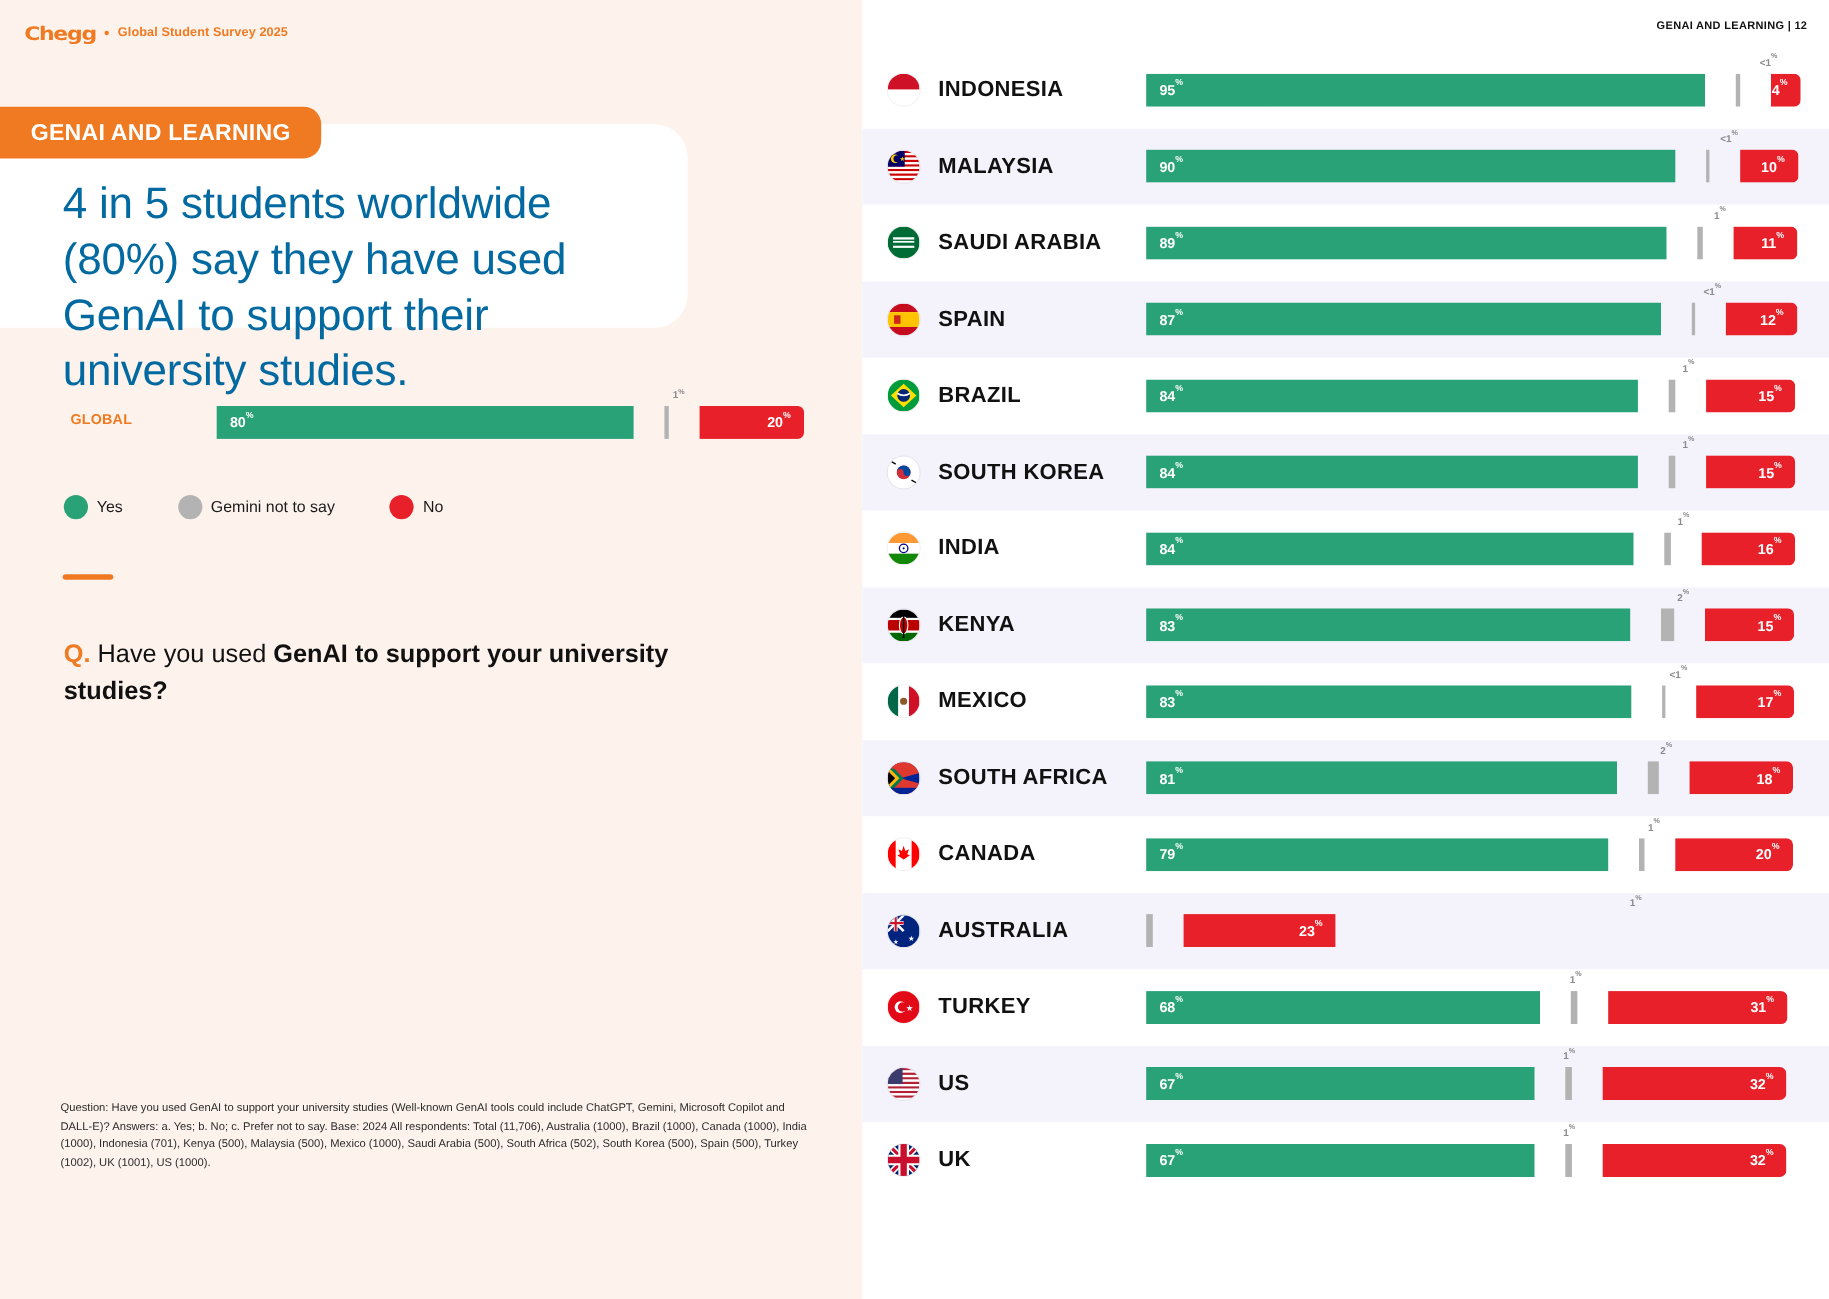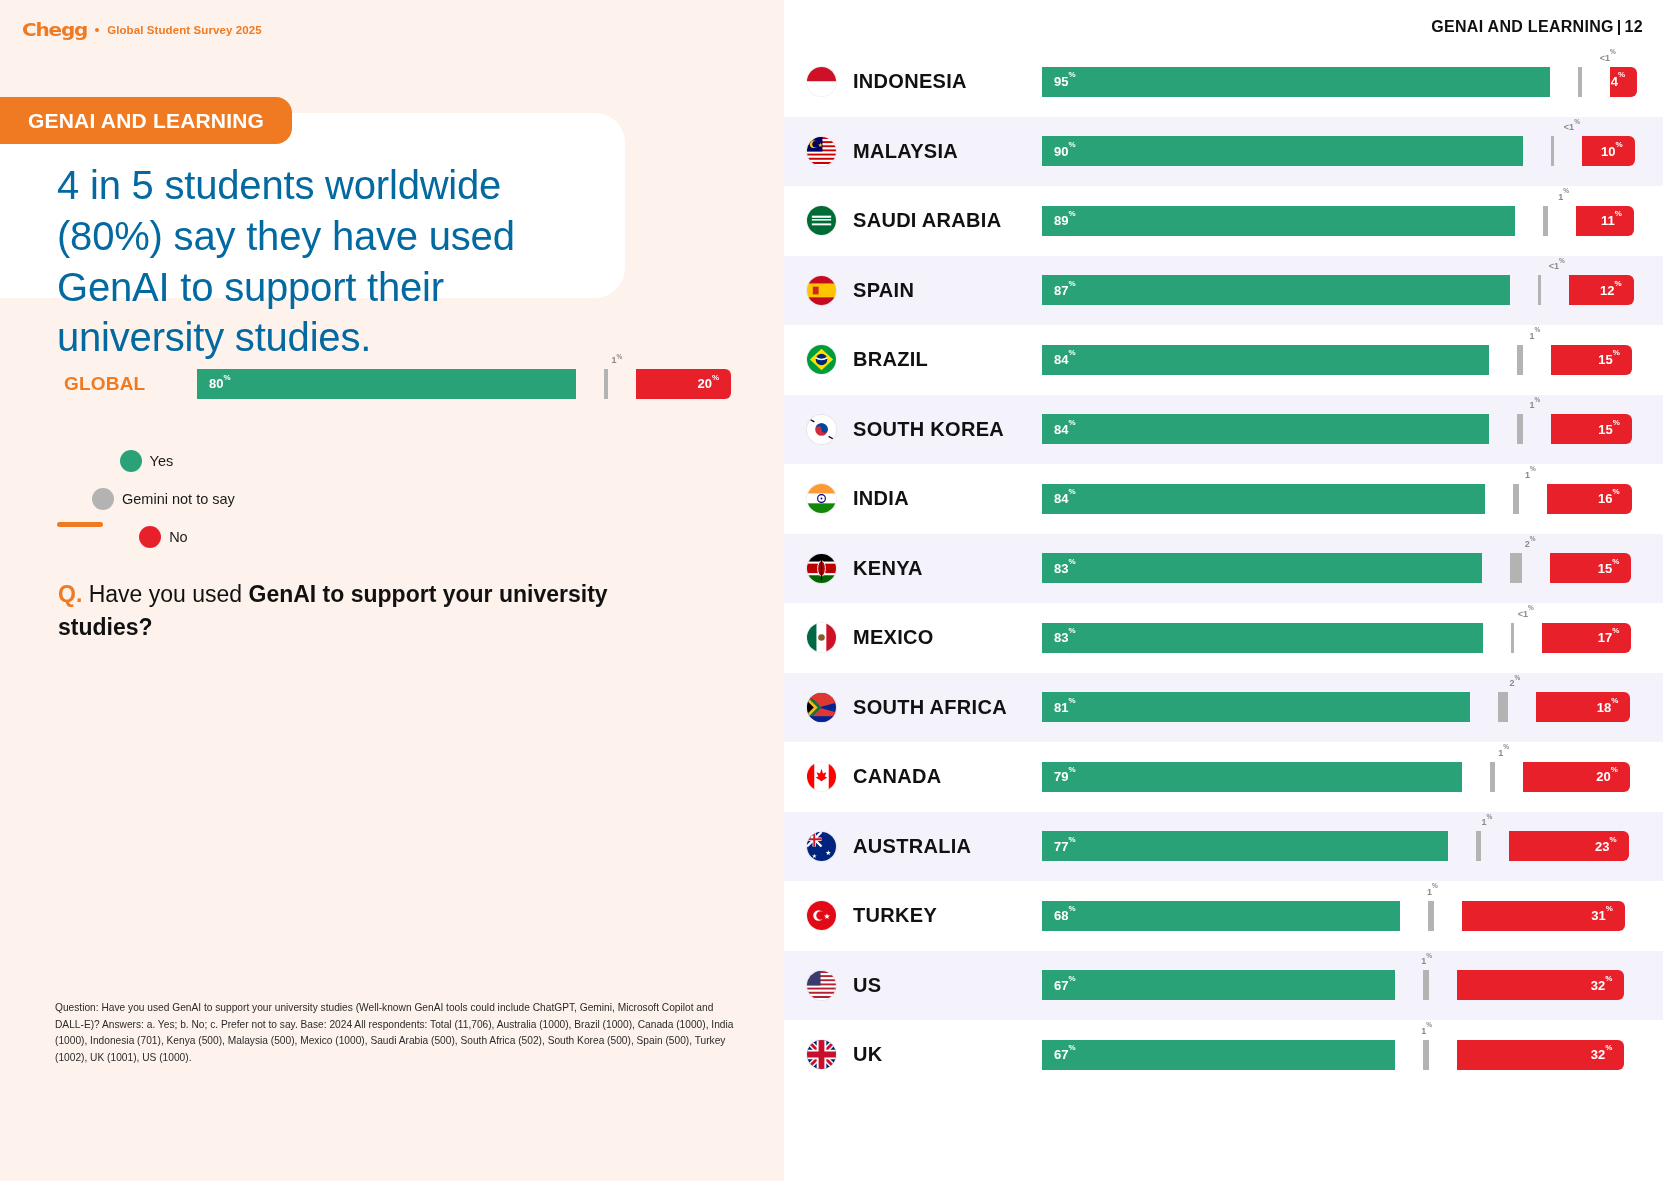--- a/index.html
+++ b/index.html
@@ -156,7 +156,7 @@
   }
   .right-header {
     position: absolute; right: 20px; top: 18px;
-    font-size: 16px; font-weight: 700; color: #111;
+    font-size: 10px; font-weight: 700; color: #111;
     letter-spacing: 0.3px;
   }
   .right-header .sep { color:#111; margin: 0 3px; }

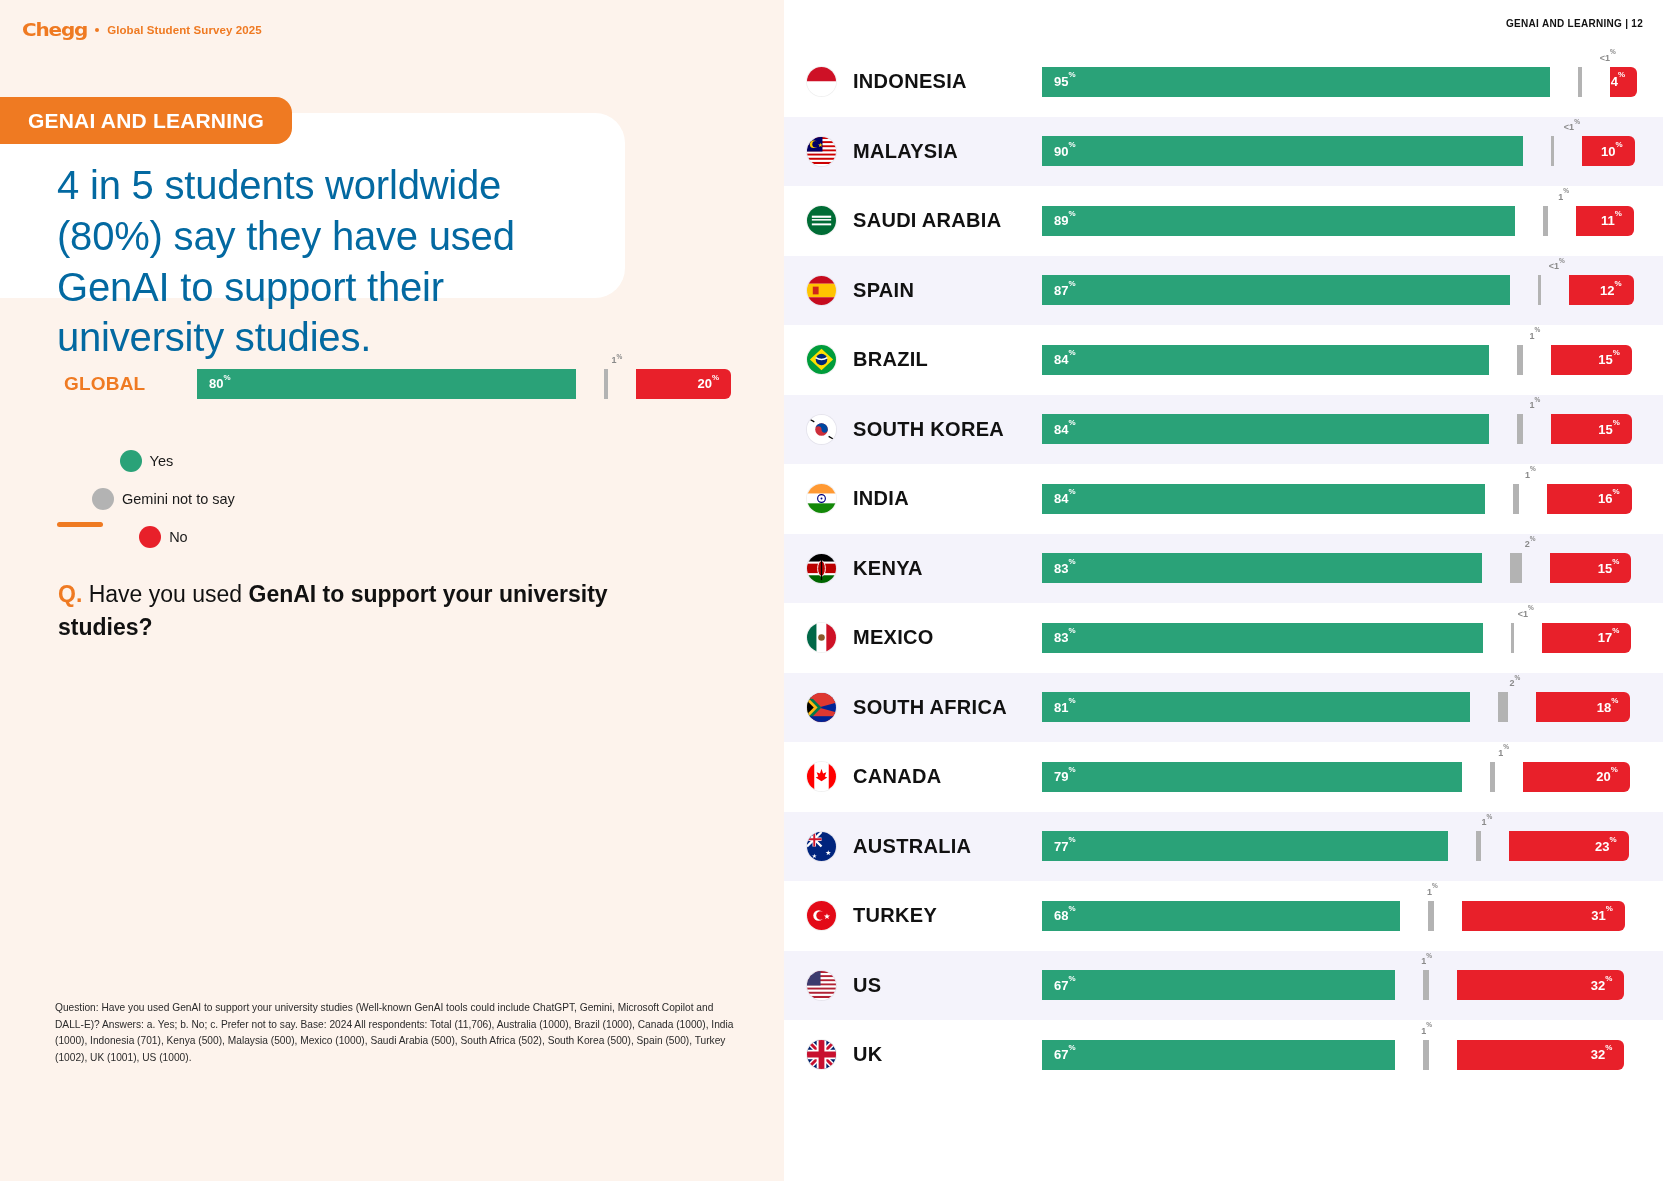--- a/index.html
+++ b/index.html
@@ -89,7 +89,7 @@
   }
   .global-label {
     position: absolute; left: 0; top: 18px;
-    color: #ef7a22; font-weight: 700; font-size: 19px;
+    color: #ef7a22; font-weight: 700; font-size: 13px;
     letter-spacing: 0.2px;
     text-align: center;
   }

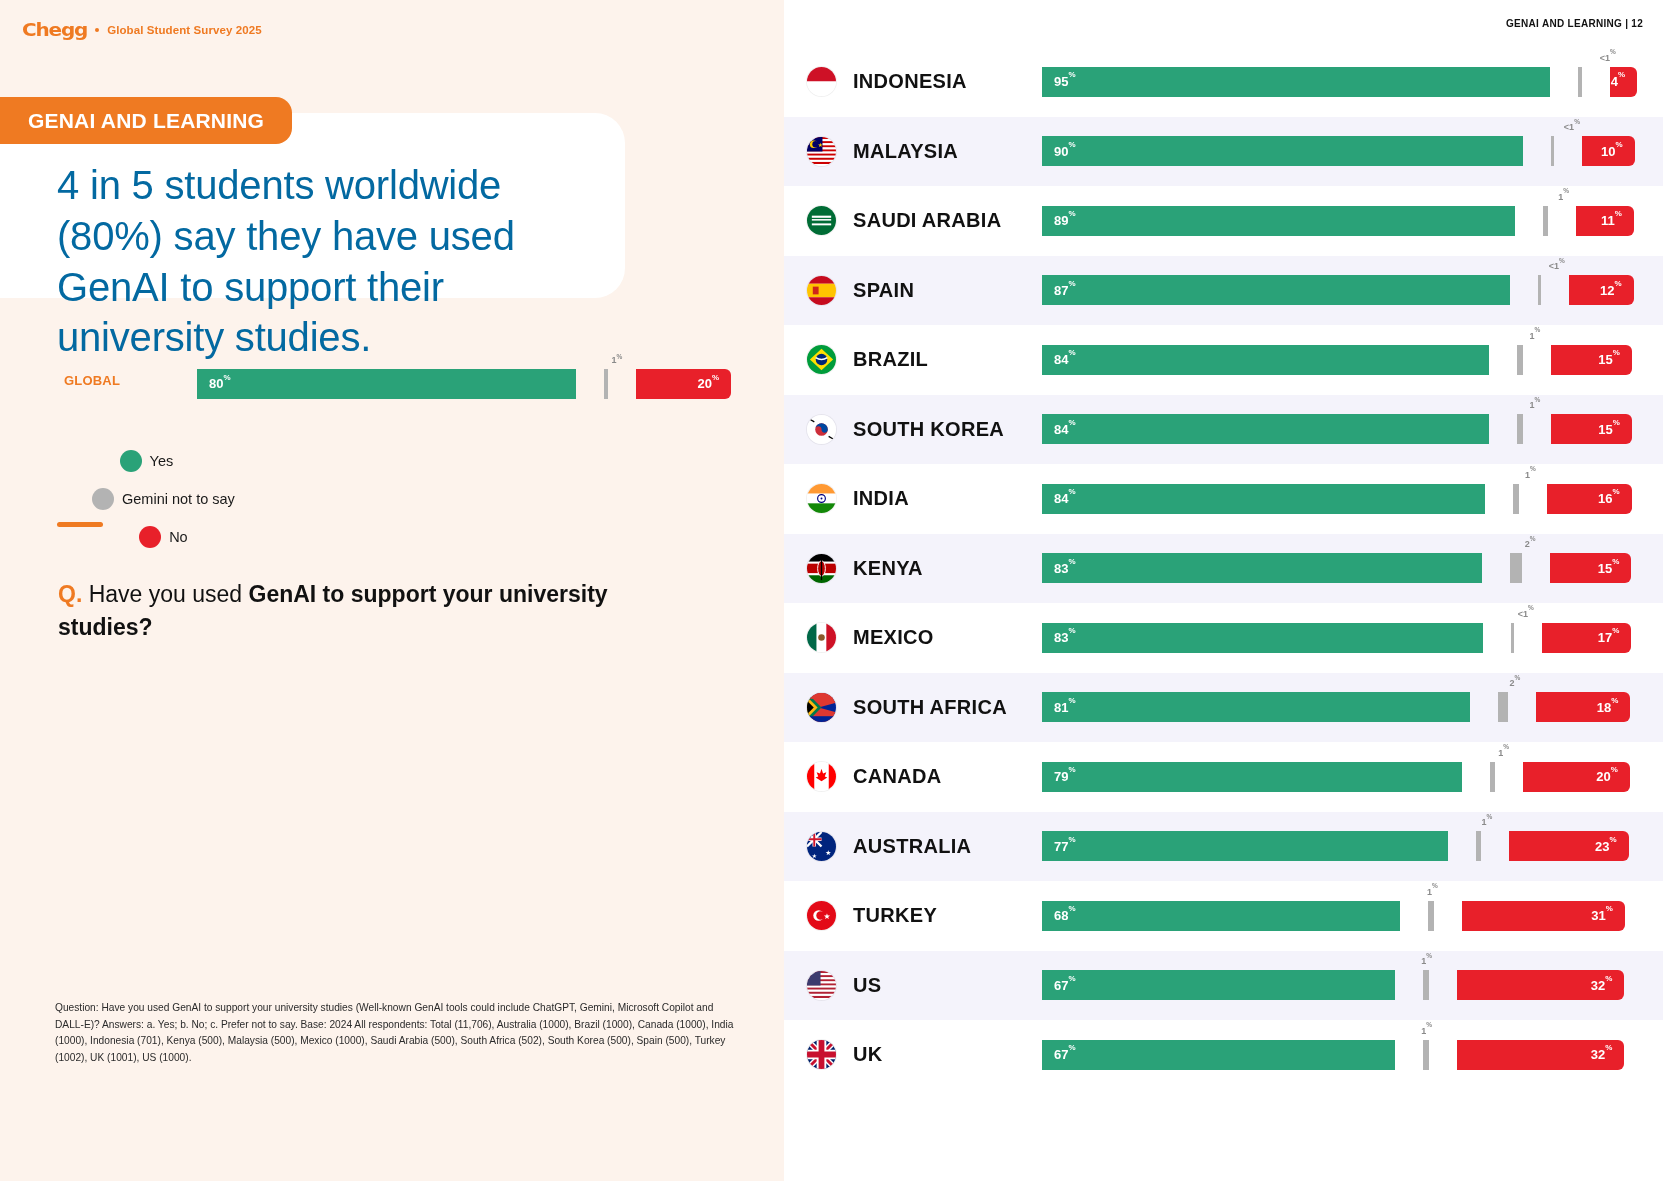--- a/index.html
+++ b/index.html
@@ -121,7 +121,7 @@
   
   .legend {
     position: absolute; left: 58px; top: 450px;
-    display: flex; align-items: center; gap: 16px; flex-direction: column;
+    display: flex; align-items: center; gap: 16px;
   }
   .legend-item { display: flex; align-items: center; gap: 8px; }
   .legend-dot { width: 22px; height: 22px; border-radius: 50%; }

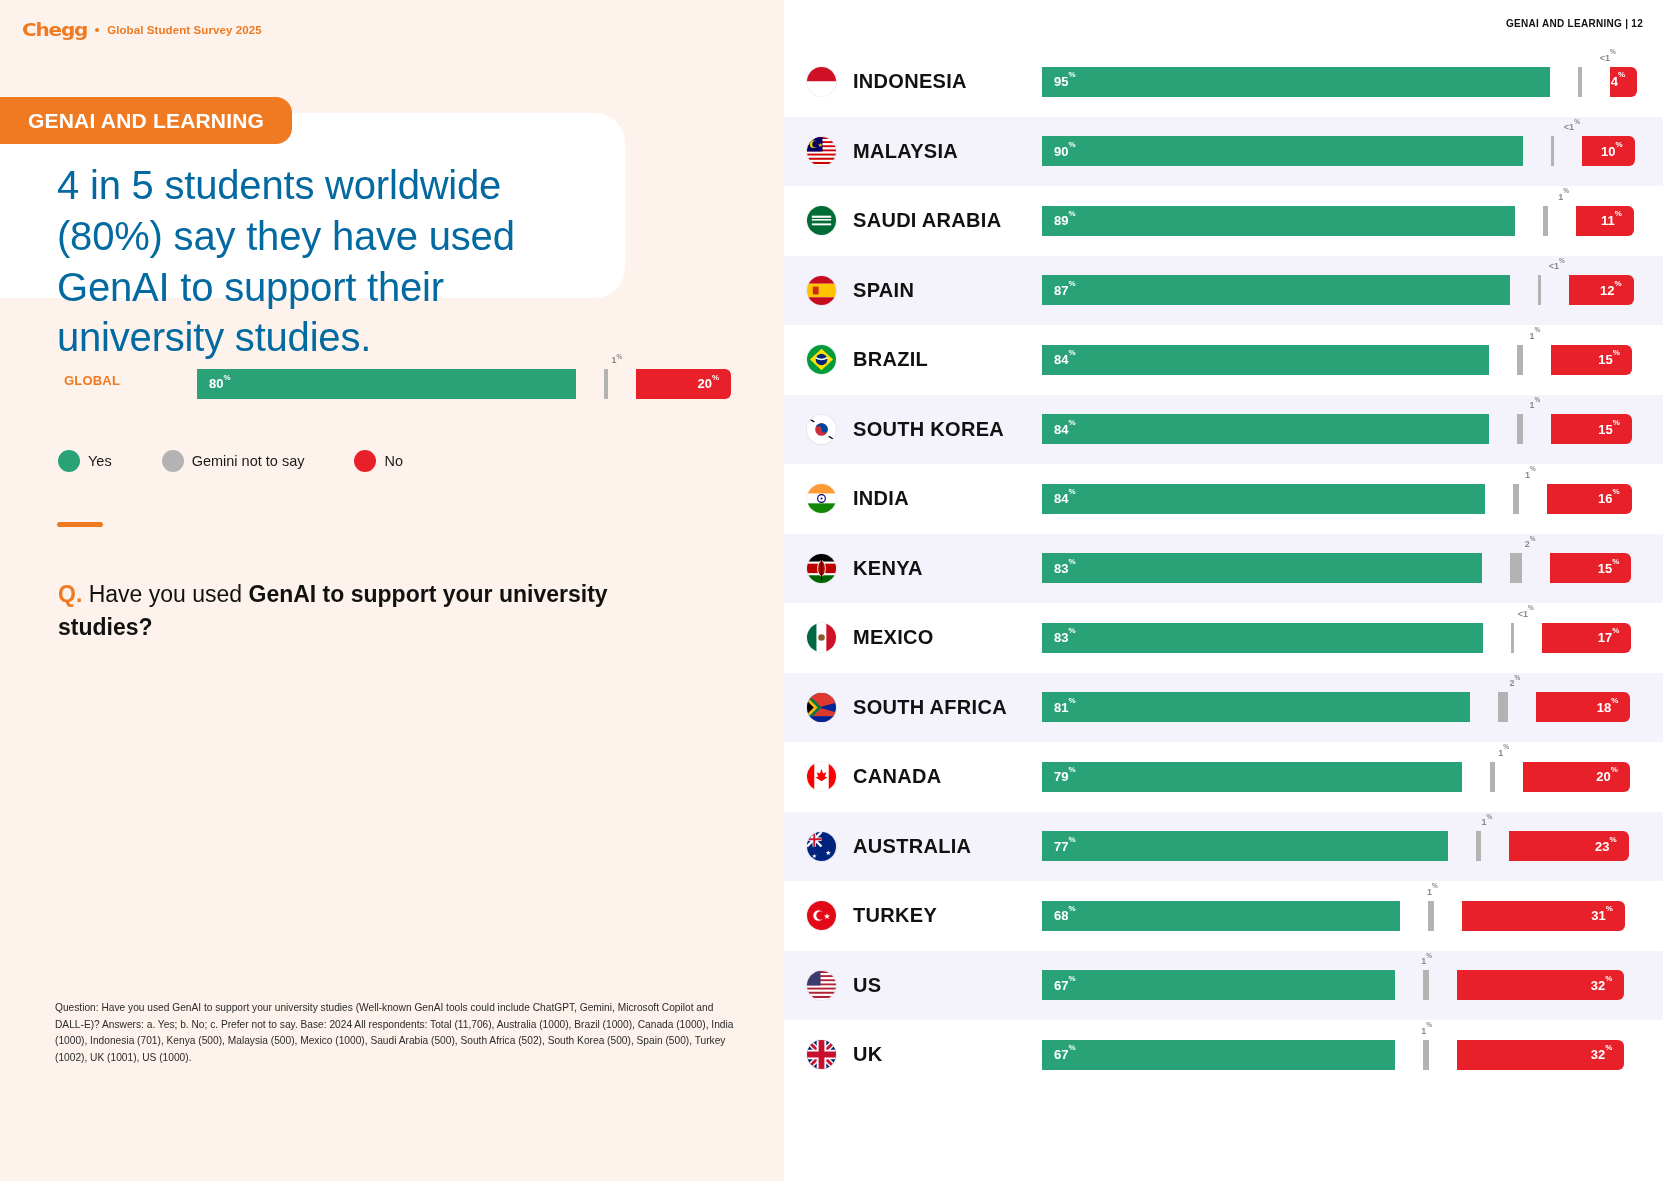--- a/index.html
+++ b/index.html
@@ -566,9 +566,6 @@
       <span class="country">AUSTRALIA</span>
       <div class="bar-area">
         <div class="bar" style="width:614.675px">
-          <div class="seg yes" style="width:470.22637499999996px">
-                <span class="val">77<sup>%</sup></span>
-              </div>
           <div class="seg na" style="width:5.532075px"></div>
           <div class="seg no" style="width:138.91655px">
                 <span class="val">23<sup>%</sup></span>

